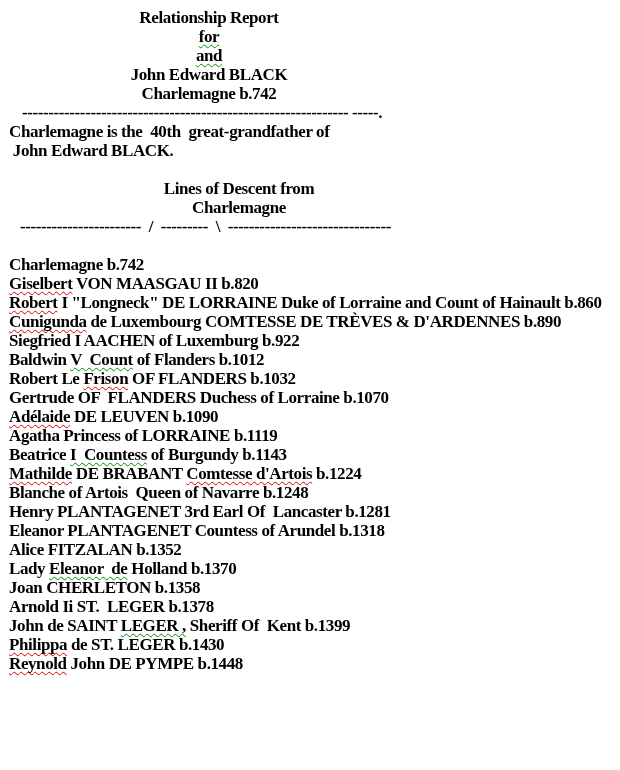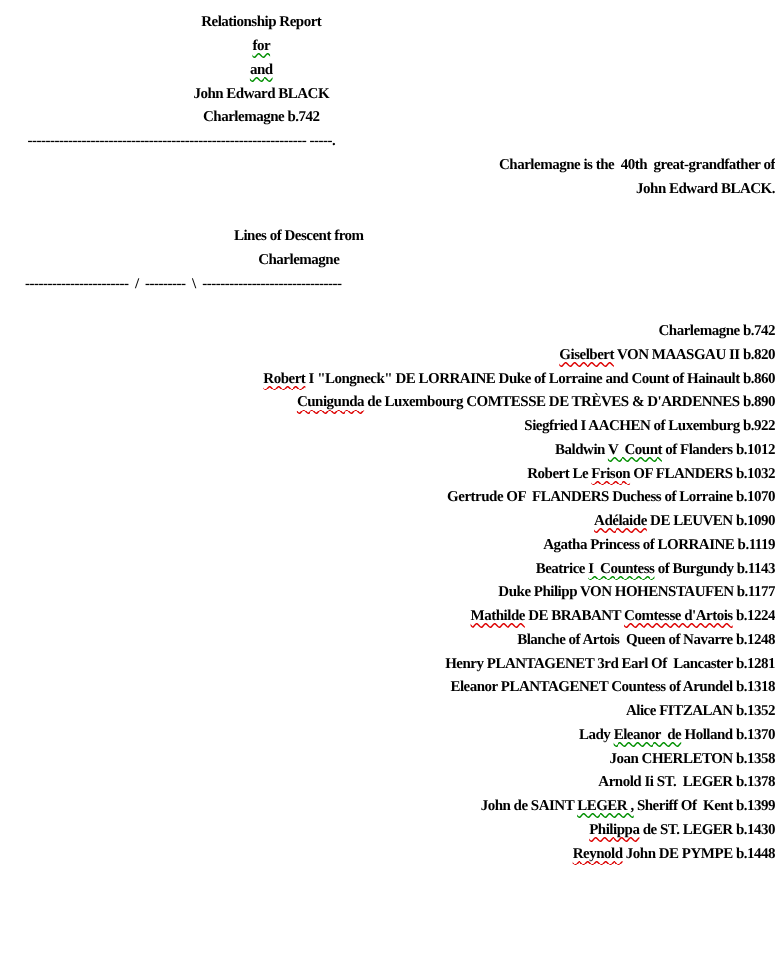--- a/index.html
+++ b/index.html
@@ -12,7 +12,7 @@
     color:var(--fg,#000000);
     font-family:"Liberation Serif","DejaVu Serif",serif;
     font-weight:700;
-    font-size:12px;
+    font-size:17px;
     letter-spacing:-0.4px;
     padding-top:8px;
   }

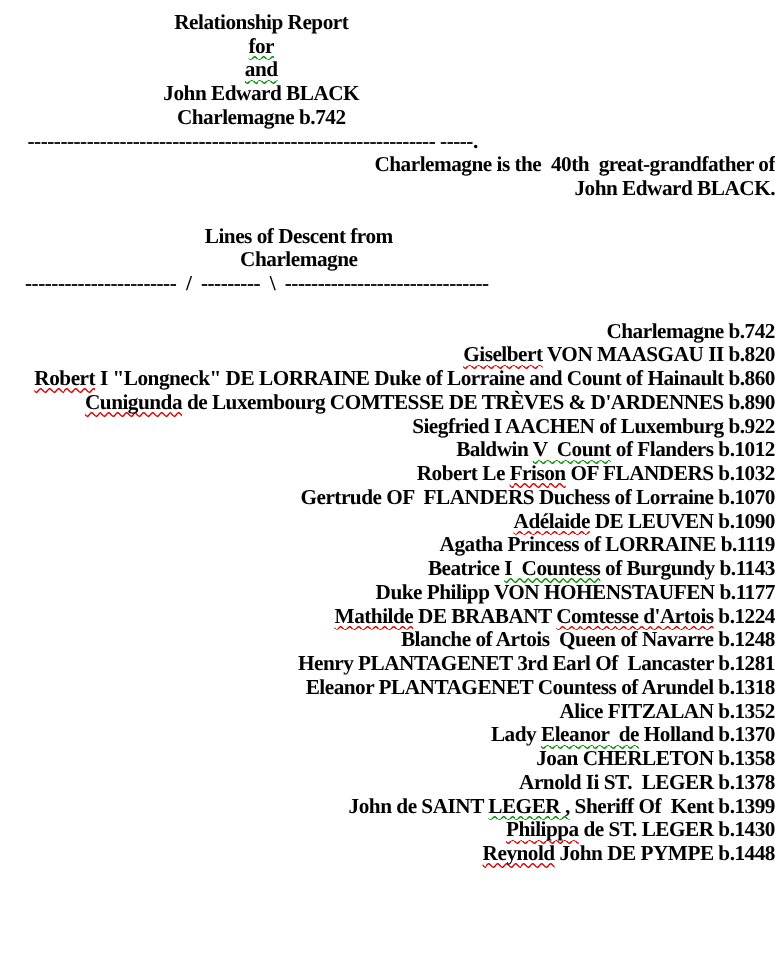--- a/index.html
+++ b/index.html
@@ -23,7 +23,7 @@
   }
   .title-block{width:418px;text-align:center;}
   .descent-header{width:478px;text-align:center;}
-  .left-block{margin-left:19px;text-align:right;}
+  .left-block{margin-left:9px;}
   .sep-top{margin-left:22px;}
   .sep-descent{margin-left:20px;}
   .sq-red{

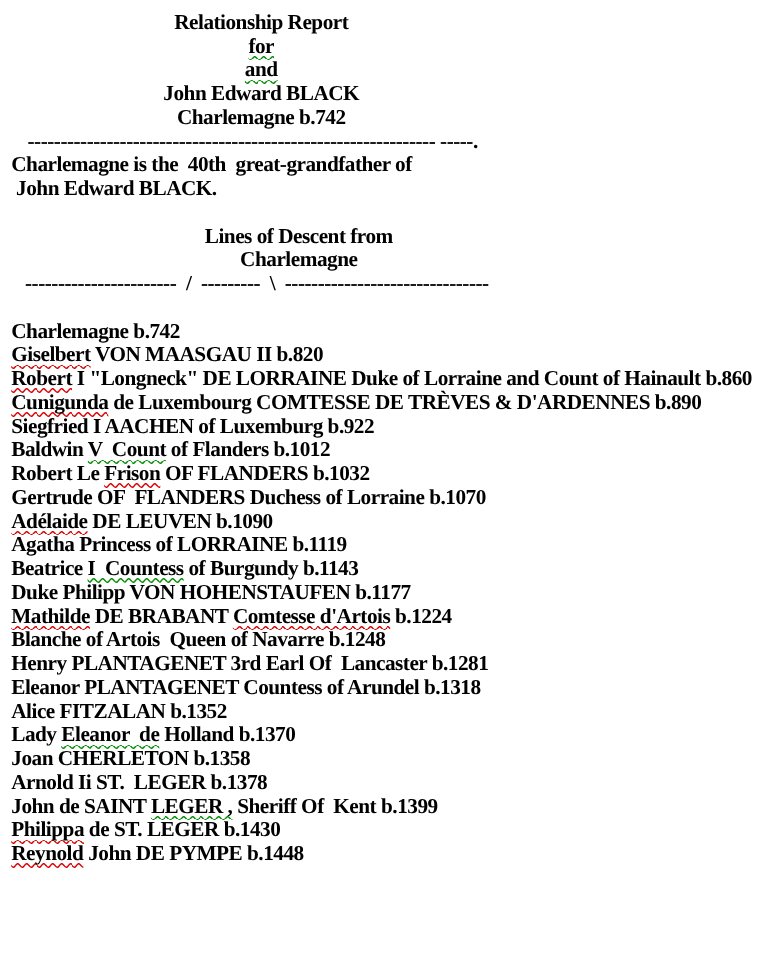--- a/index.html
+++ b/index.html
@@ -86,7 +86,6 @@
       <div class="line"><span class="sq-red">Adélaide</span><span> DE LEUVEN b.1090</span></div>
       <div class="line"><span>Agatha Princess of LORRAINE b.1119</span></div>
       <div class="line"><span>Beatrice </span><span class="sq-green">I  Countess</span><span> of Burgundy b.1143</span></div>
-      <div class="line"><span>Duke Philipp VON HOHENSTAUFEN b.1177</span></div>
       <div class="line"><span class="sq-red">Mathilde</span><span> DE BRABANT </span><span class="sq-red">Comtesse d'Artois</span><span> b.1224</span></div>
       <div class="line"><span>Blanche of Artois  Queen of Navarre b.1248</span></div>
       <div class="line"><span>Henry PLANTAGENET 3rd Earl Of  Lancaster b.1281</span></div>

